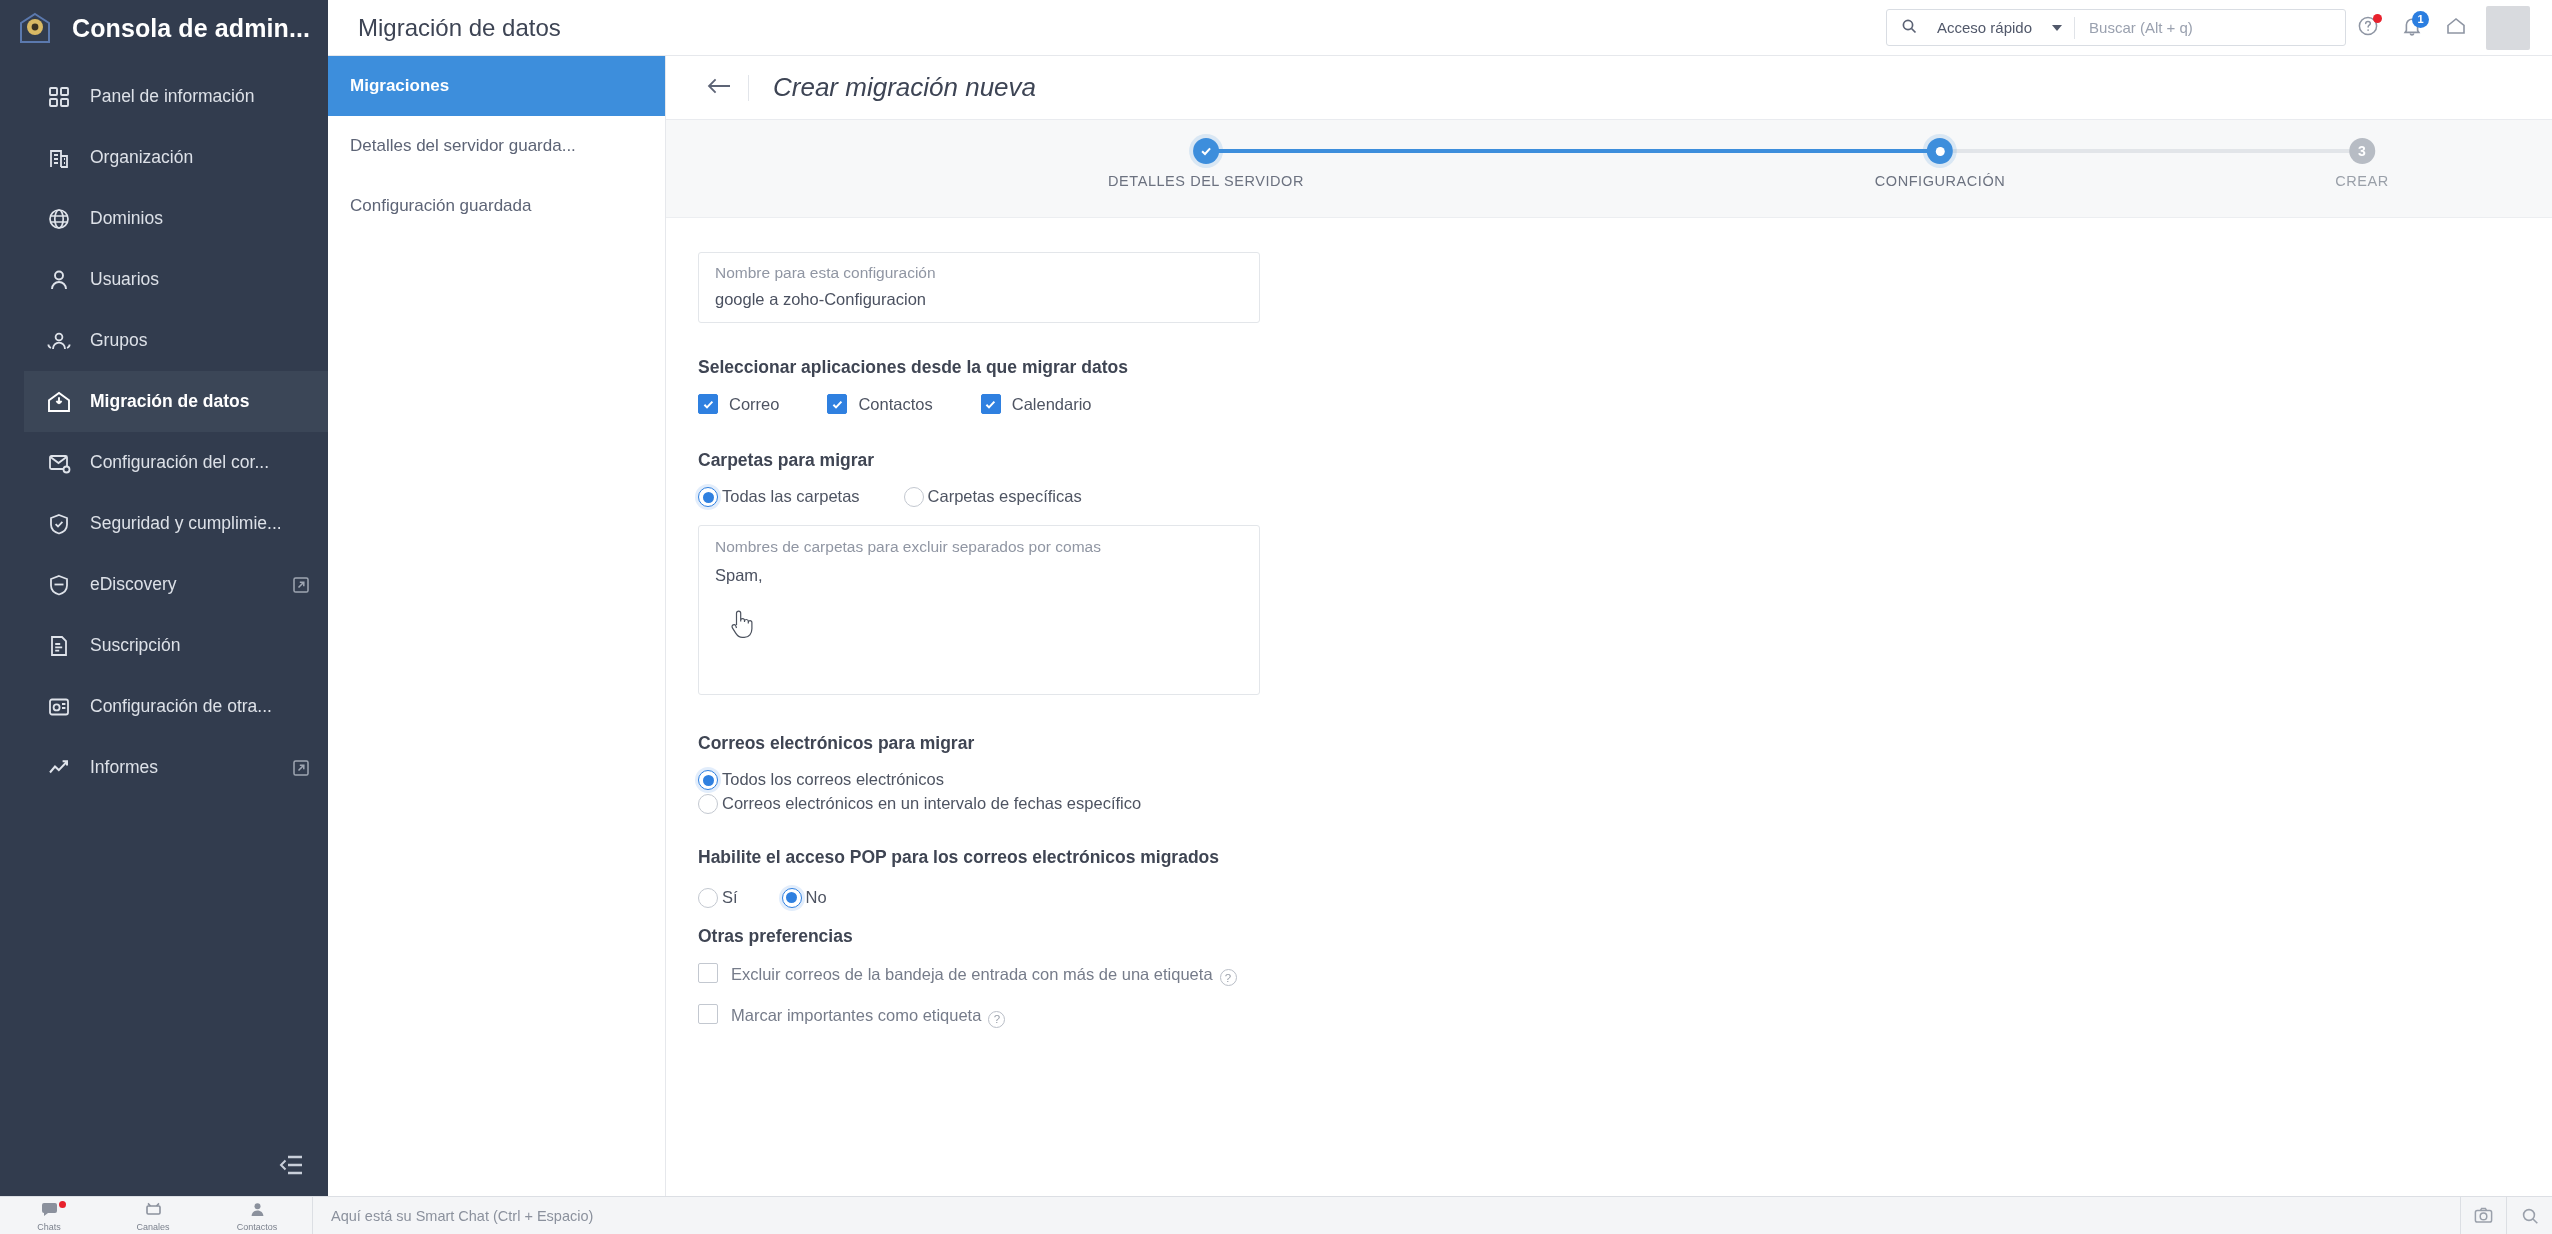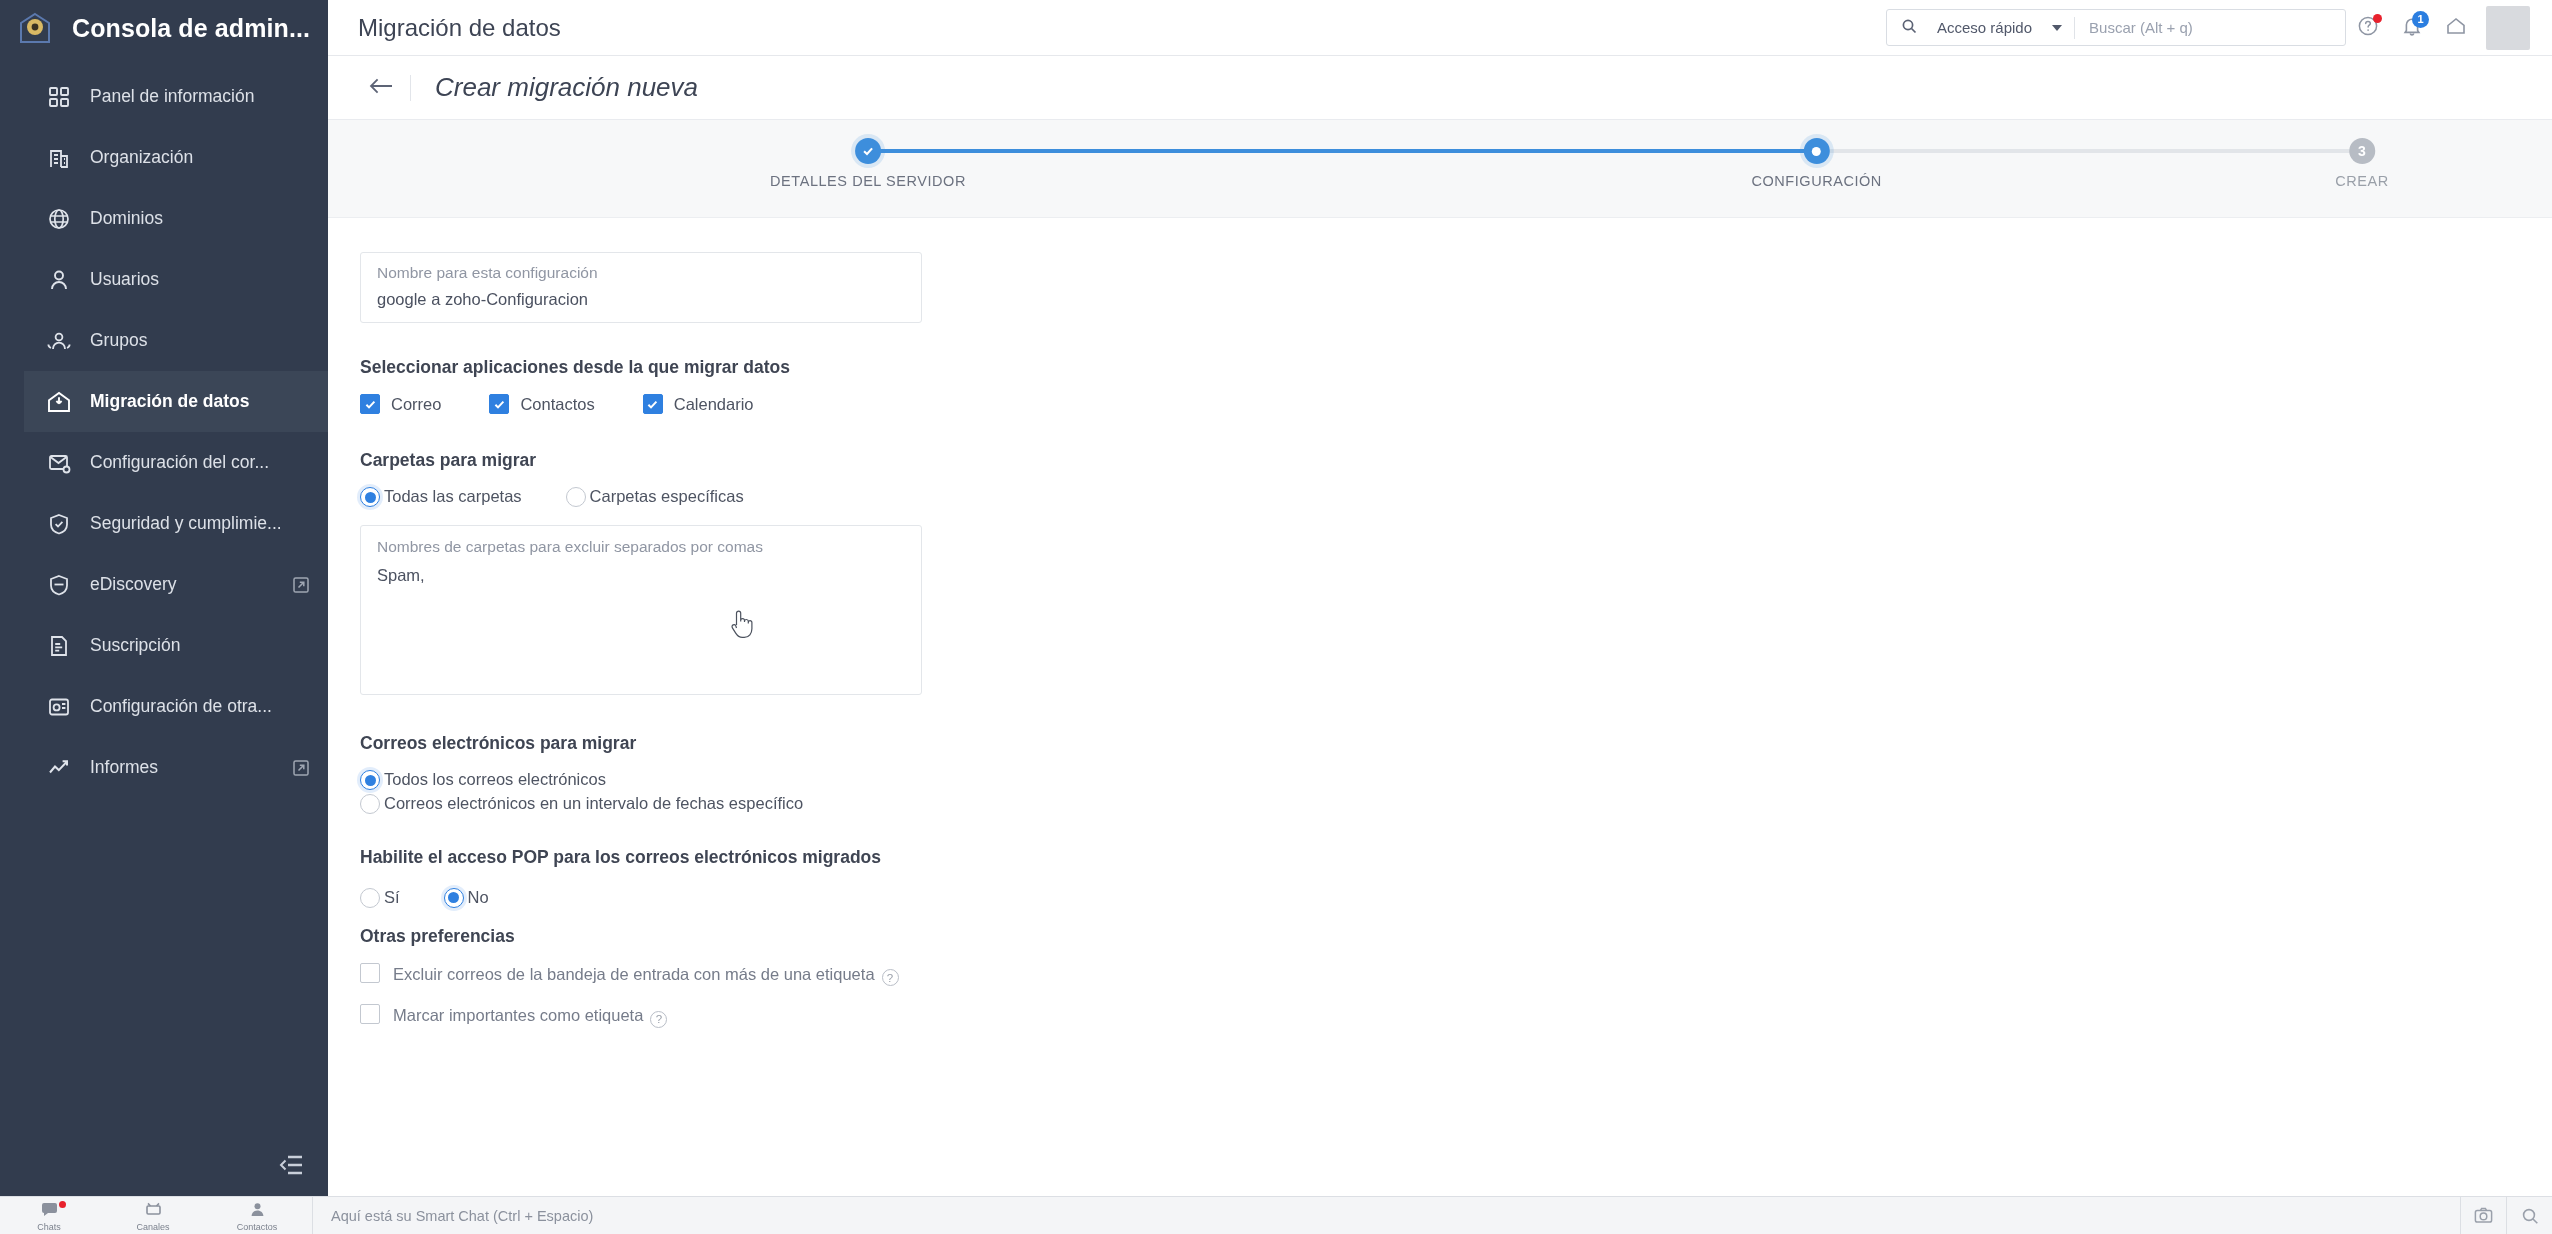--- a/index.html
+++ b/index.html
@@ -425,6 +425,17 @@
 
       <div class="content-row">
 
+        <nav class="subnav">
+          <div class="subnav-item active">
+            <span>Migraciones</span>
+          </div>
+          <div class="subnav-item">
+            <span>Detalles del servidor guarda...</span>
+          </div>
+          <div class="subnav-item">
+            <span>Configuración guardada</span>
+          </div>
+        </nav>
 
         <section class="page">
 

